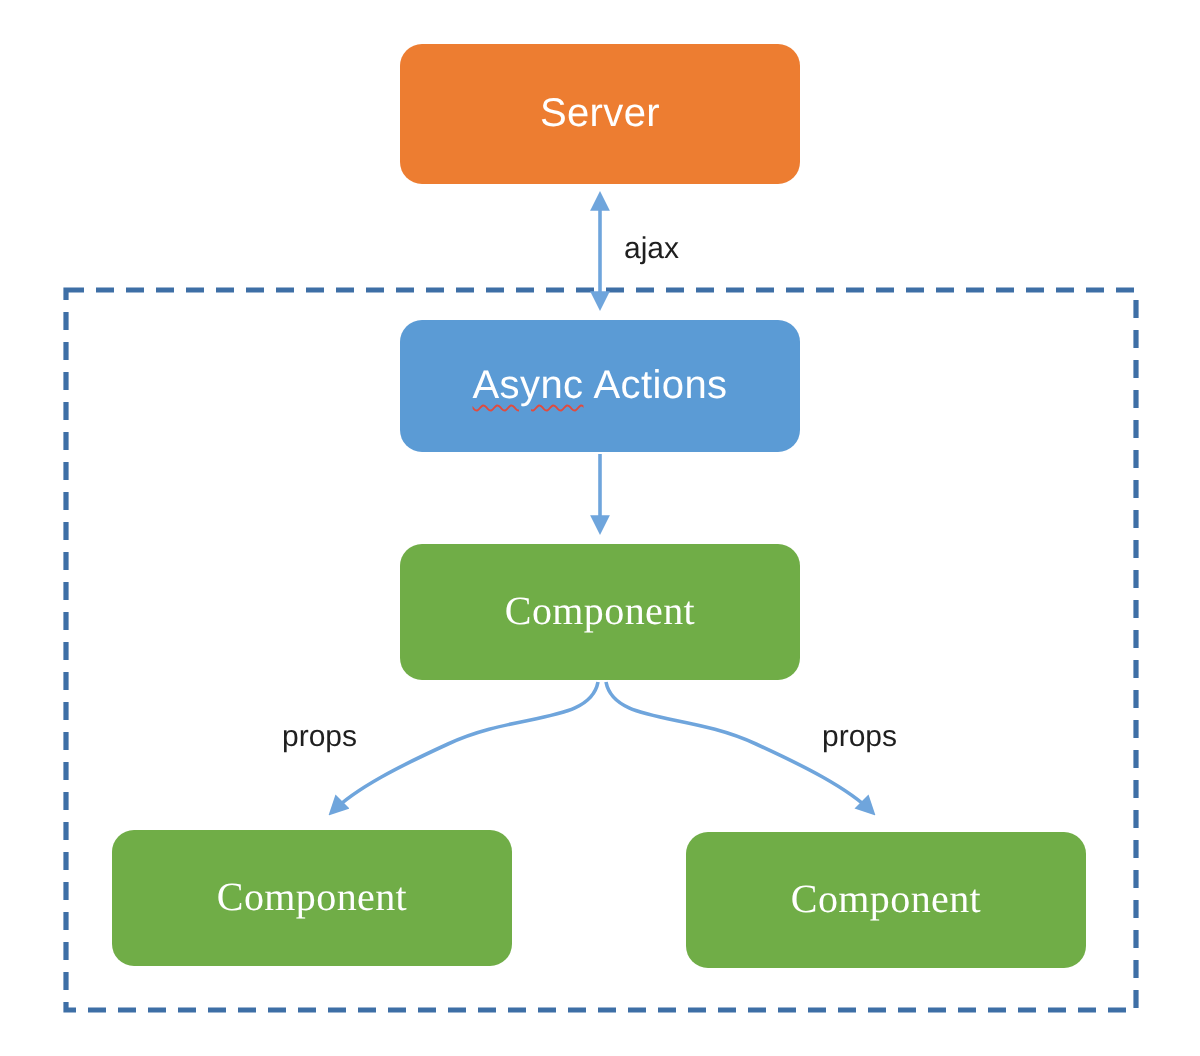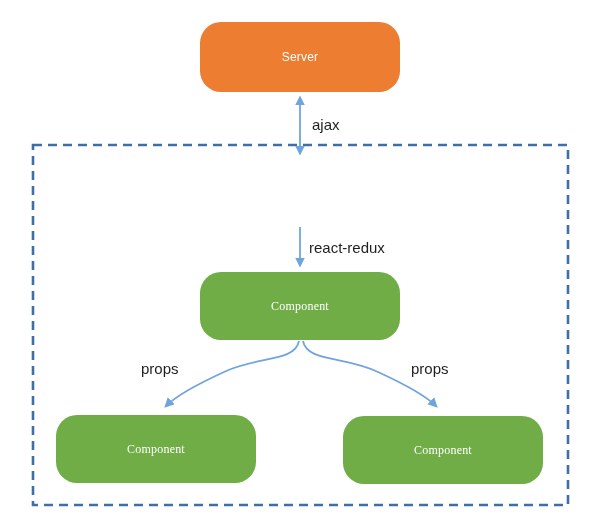--- a/index.html
+++ b/index.html
@@ -39,9 +39,9 @@
     display: flex;
     align-items: center;
     justify-content: center;
-    border-radius: 21px;
+    border-radius: 11px;
     color: var(--node-text, #FFFFFF);
-    font-size: 12px;
+    font-size: 20px;
     letter-spacing: 0.2px;
     text-align: center;
   }

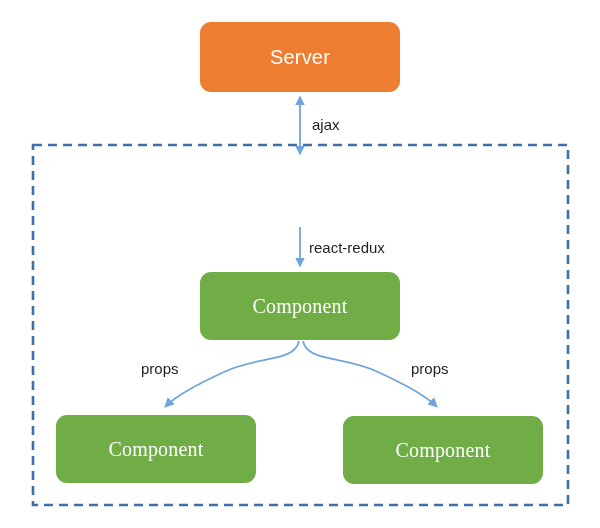--- a/index.html
+++ b/index.html
@@ -96,6 +96,12 @@
     </span>
   </div>
 
+  <div class="node async" style="left:200px; top:160px; width:200px; height:66px;">
+    <span class="node-label">
+      <span class="misspelled">Async</span>
+      <span>Actions</span>
+    </span>
+  </div>
 
   <div class="node component" style="left:200px; top:272px; width:200px; height:68px;">
     <span class="node-label">

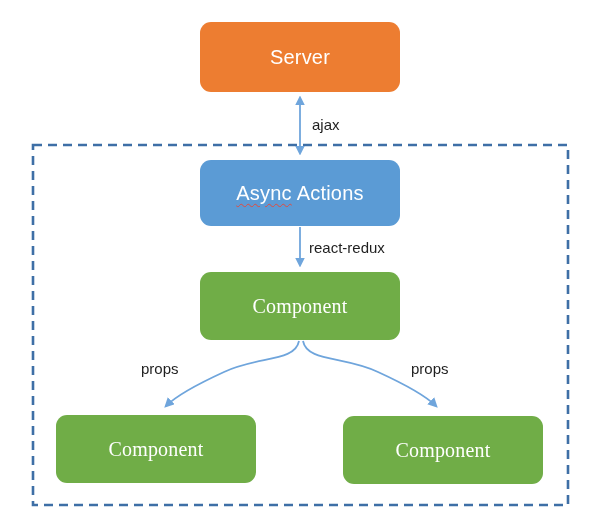--- a/index.html
+++ b/index.html
@@ -123,7 +123,6 @@
 
   <div class="edge-label" style="left:312px; top:116px;">ajax</div>
 
-  <div class="edge-label" style="left:309px; top:239px;">react-redux</div>
 
   <div class="edge-label" style="left:141px; top:360px;">props</div>
 

